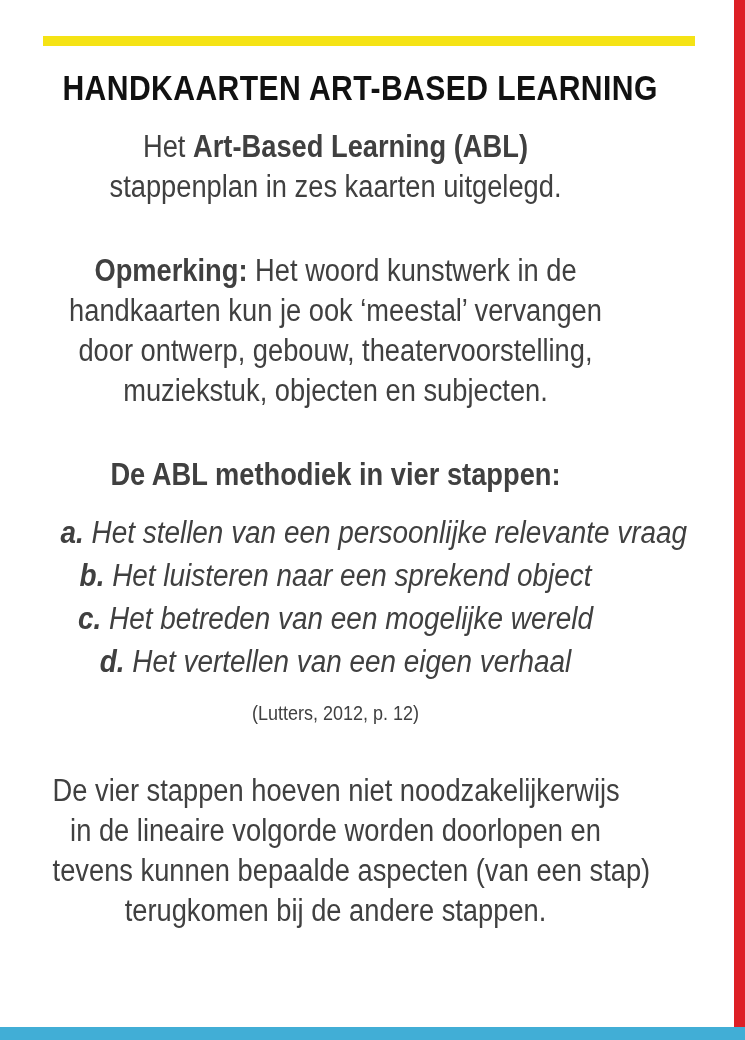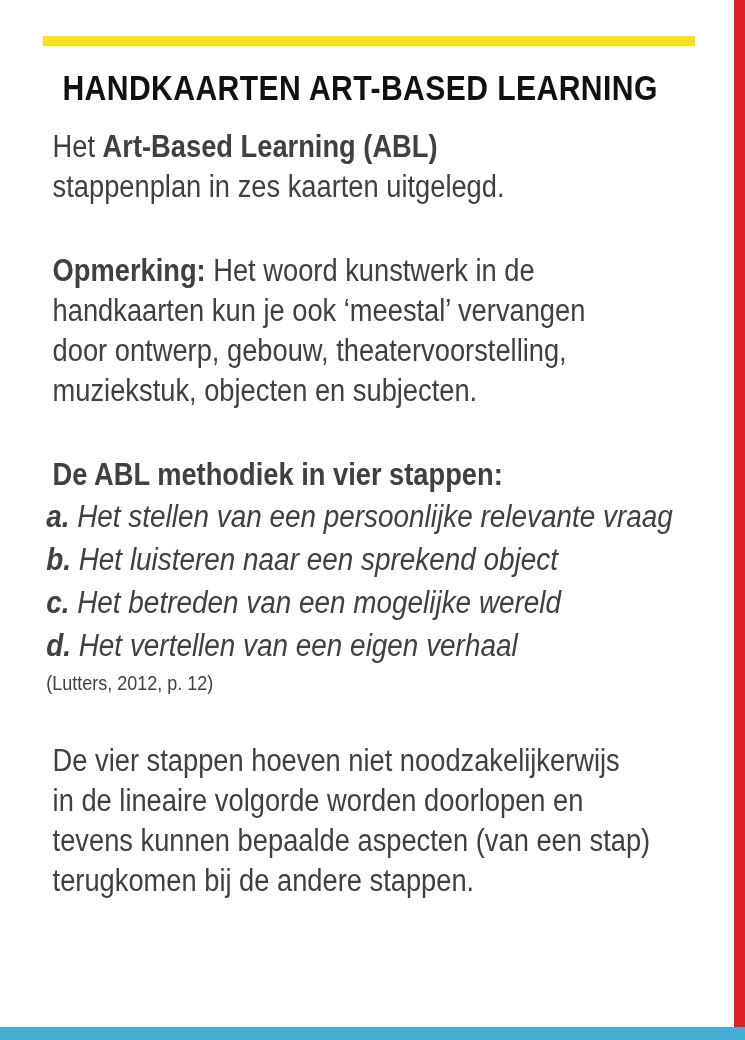--- a/index.html
+++ b/index.html
@@ -54,7 +54,7 @@
     width: 671px;
     padding: 0;
     box-sizing: border-box;
-    text-align: left;
+    text-align: center;
   }
 
   .title {

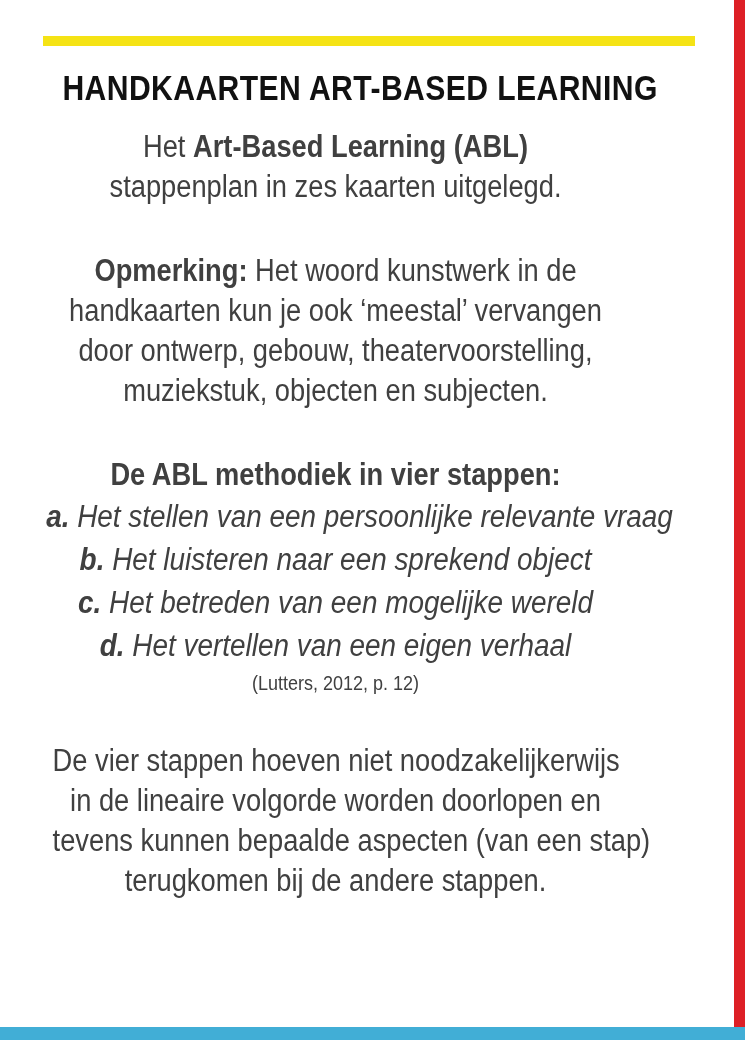--- a/index.html
+++ b/index.html
@@ -94,7 +94,7 @@
   .p-head   { margin-top: 44px; }
 
   .list {
-    margin: 0;
+    margin: 16px;
     padding: 0;
     list-style: none;
     font-size: 31px;

